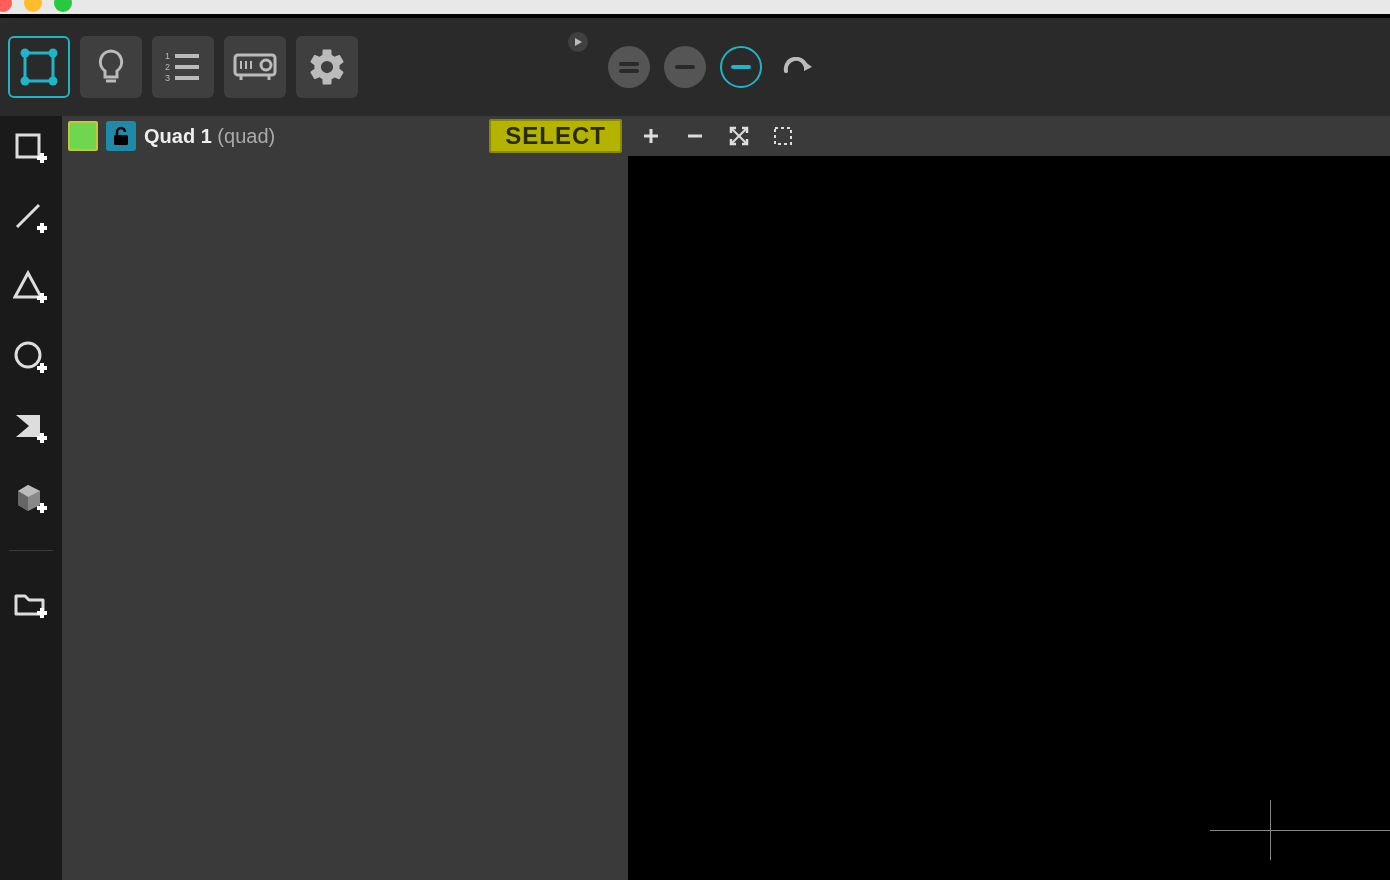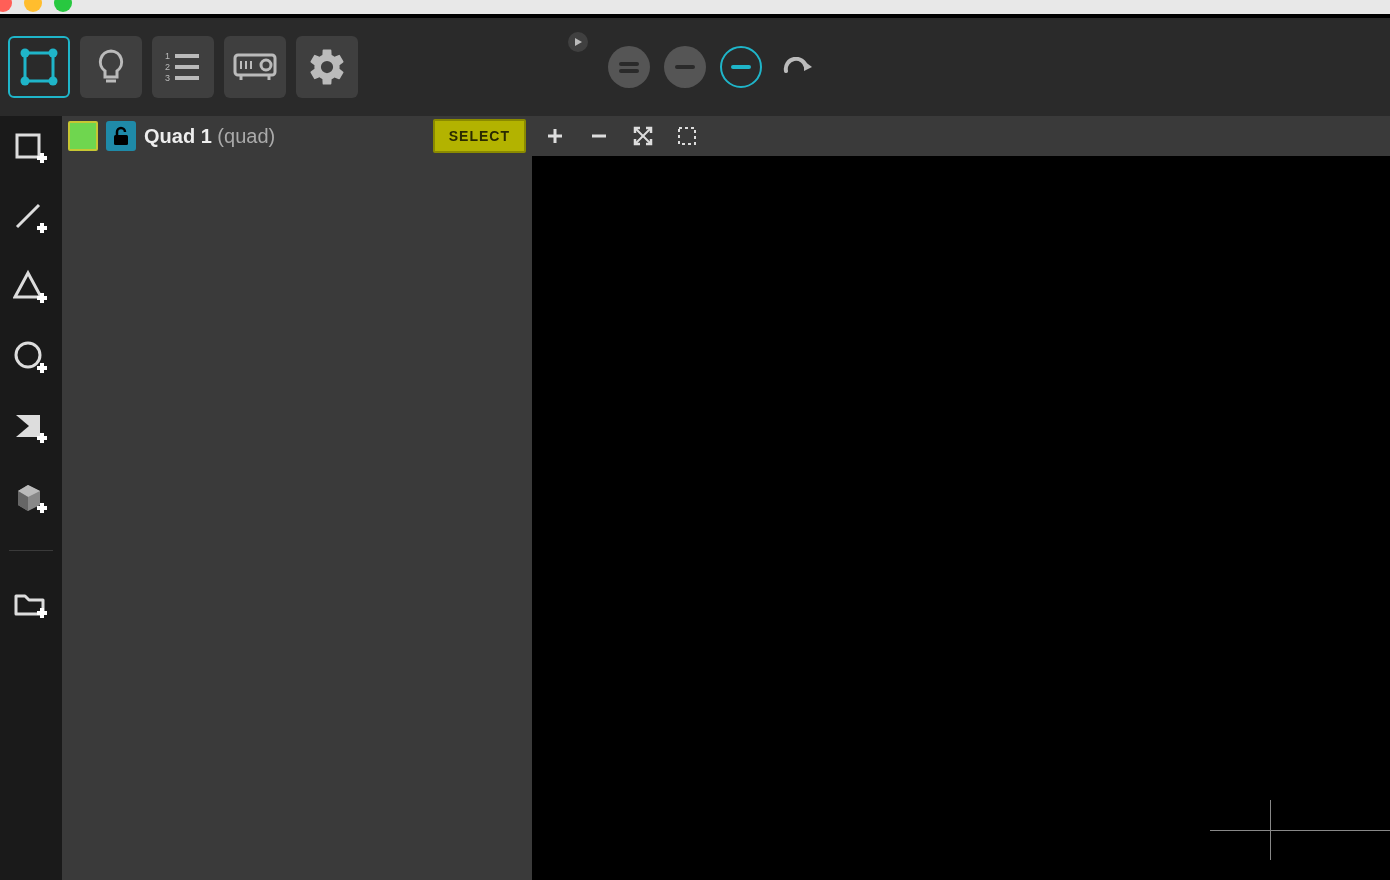--- a/index.html
+++ b/index.html
@@ -31,7 +31,7 @@
   .main { flex: 1; display: flex; min-height: 0; }
   .left-tools { width: 62px; background: #1a1a1a; display:flex; flex-direction:column; align-items:center; padding-top: 10px; gap: 28px; }
   .left-tools .tool { width: 42px; height: 42px; display:flex; align-items:center; justify-content:center; cursor:pointer; position: relative; }
-  .middle-col { width: 470px; display:flex; flex-direction:column; }
+  .middle-col { width: 566px; display:flex; flex-direction:column; }
   .layer-header { height: 40px; background: #3a3a3a; display:flex; align-items:center; padding: 0 6px; gap: 8px; }
   .swatch { width: 30px; height: 30px; border: 2px solid #c7c733; background: #6fd64f; border-radius: 2px; }
   .lock { width: 30px; height: 30px; background: #1f8aa8; border-radius: 3px; display:flex; align-items:center; justify-content:center; }

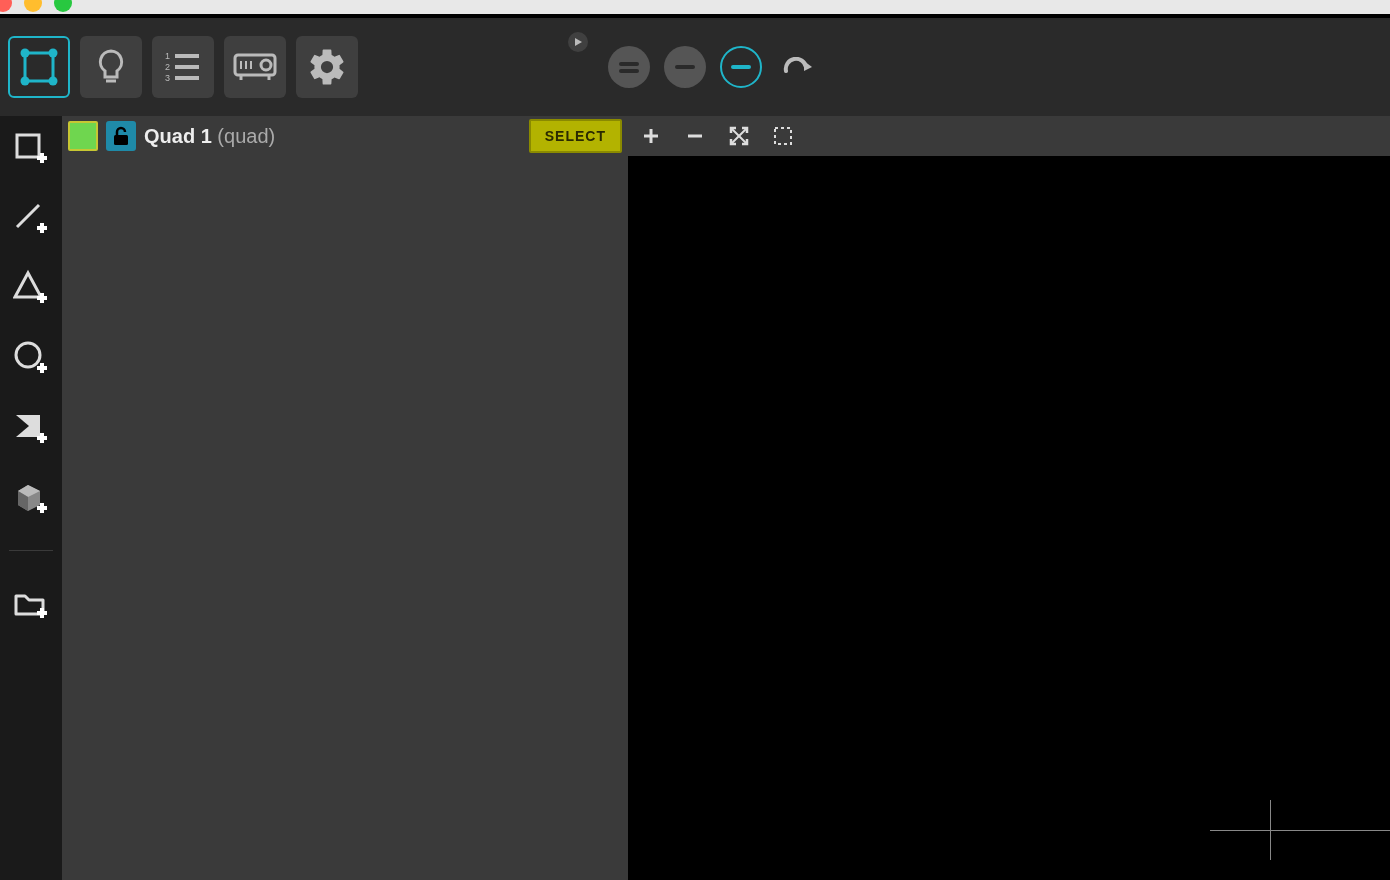--- a/index.html
+++ b/index.html
@@ -38,7 +38,7 @@
   .layer-name { color: #ddd; font-size: 20px; }
   .layer-name .bold { font-weight: 700; color:#eee; }
   .layer-name .type { color:#aaa; }
-  .select-btn { margin-left:auto; background:#b3b300; color:#2a2a00; font-weight:600; font-size:14px; letter-spacing:1px; height: 34px; padding: 8px 14px; border: 2px solid #8a8a00; border-radius:2px; cursor:pointer; display:flex; align-items:center; }
+  .select-btn { margin-left:auto; background:#b3b300; color:#2a2a00; font-weight:600; font-size:24px; letter-spacing:1px; height: 34px; padding: 8px 14px; border: 2px solid #8a8a00; border-radius:2px; cursor:pointer; display:flex; align-items:center; }
   .middle-body { flex:1; background:#3a3a3a; }
 
   .canvas-col { flex:1; display:flex; flex-direction:column; position:relative; }

